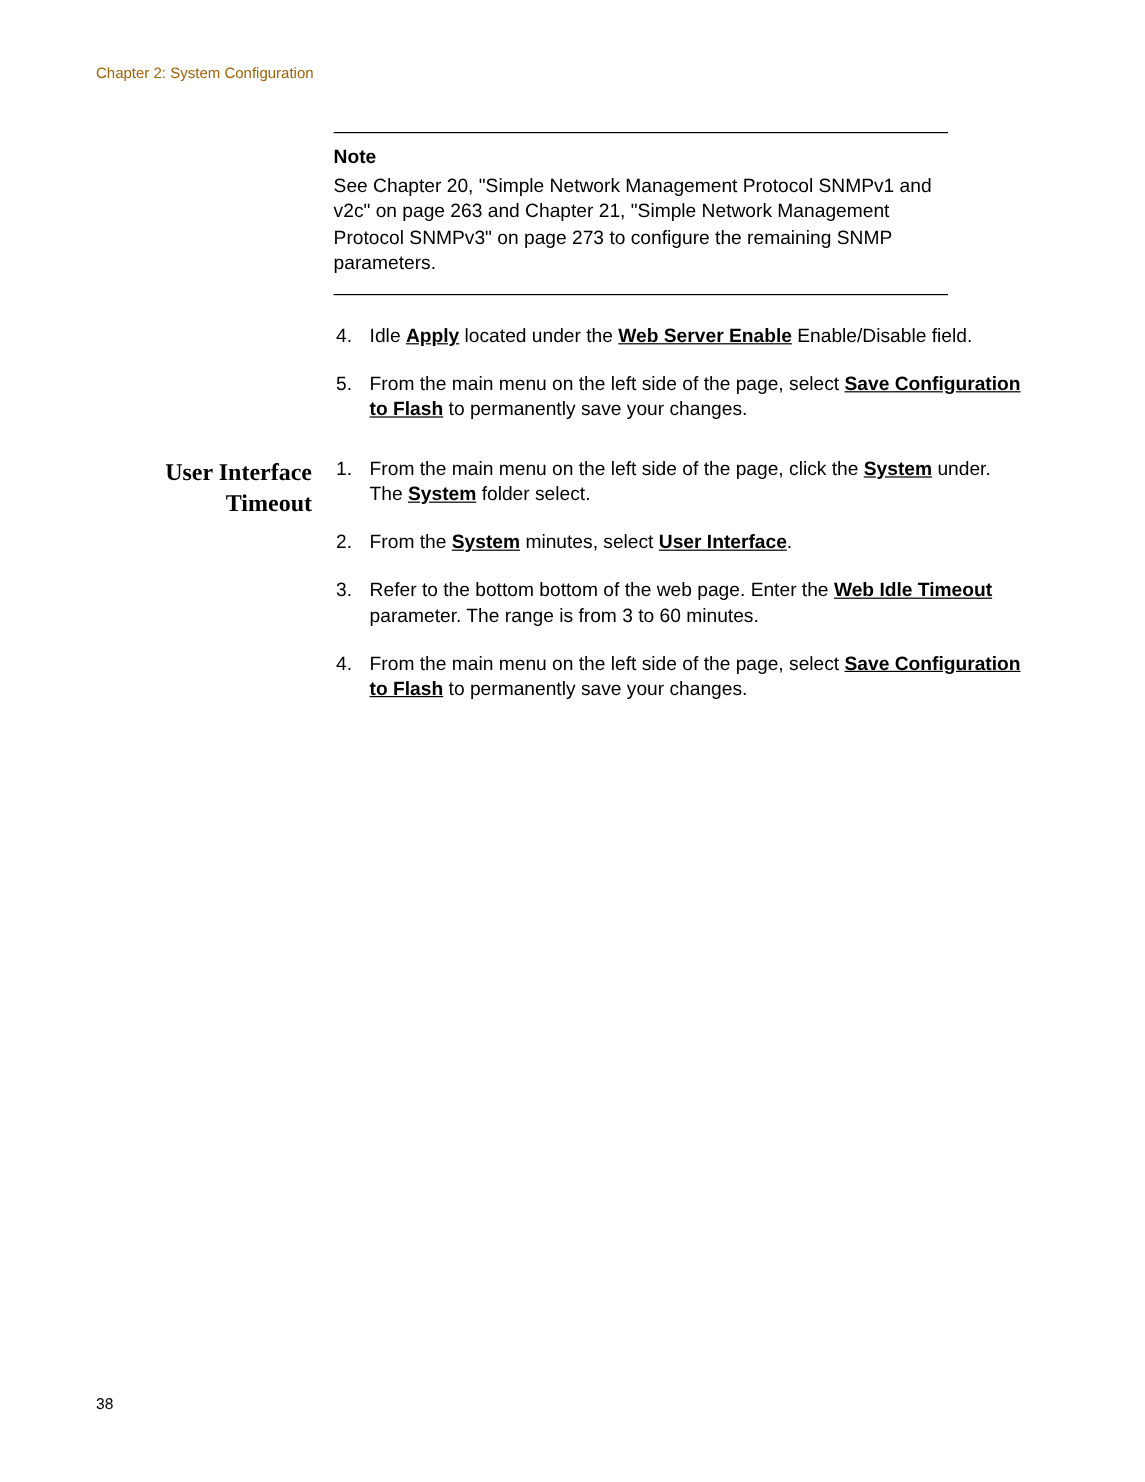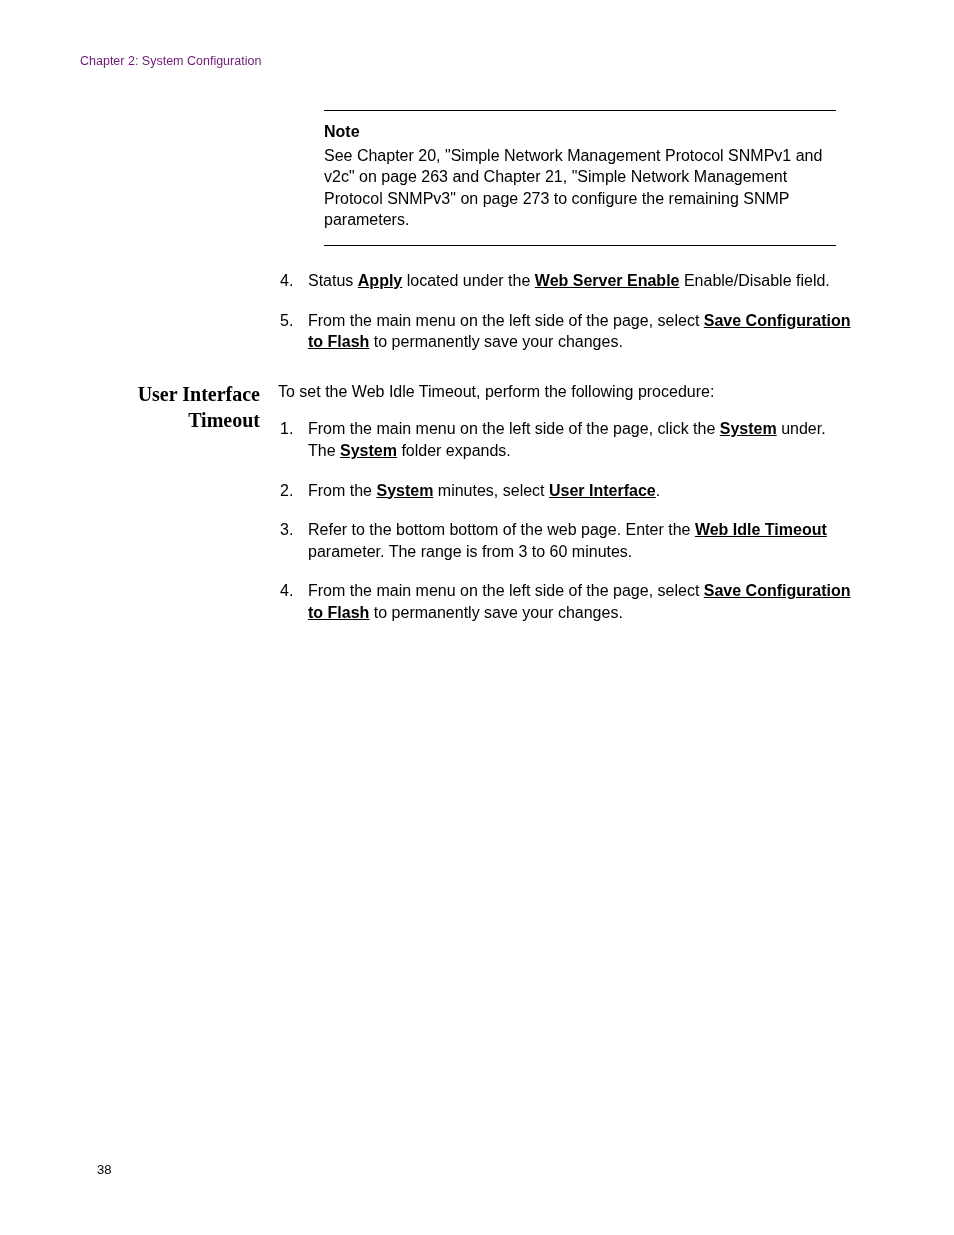--- a/index.html
+++ b/index.html
@@ -16,7 +16,7 @@
       top: 54px;
       left: 80px;
       font-size: 12.5px;
-      color: #701a75;
+      color: #a16207;
     }
     .content {
       position: absolute;

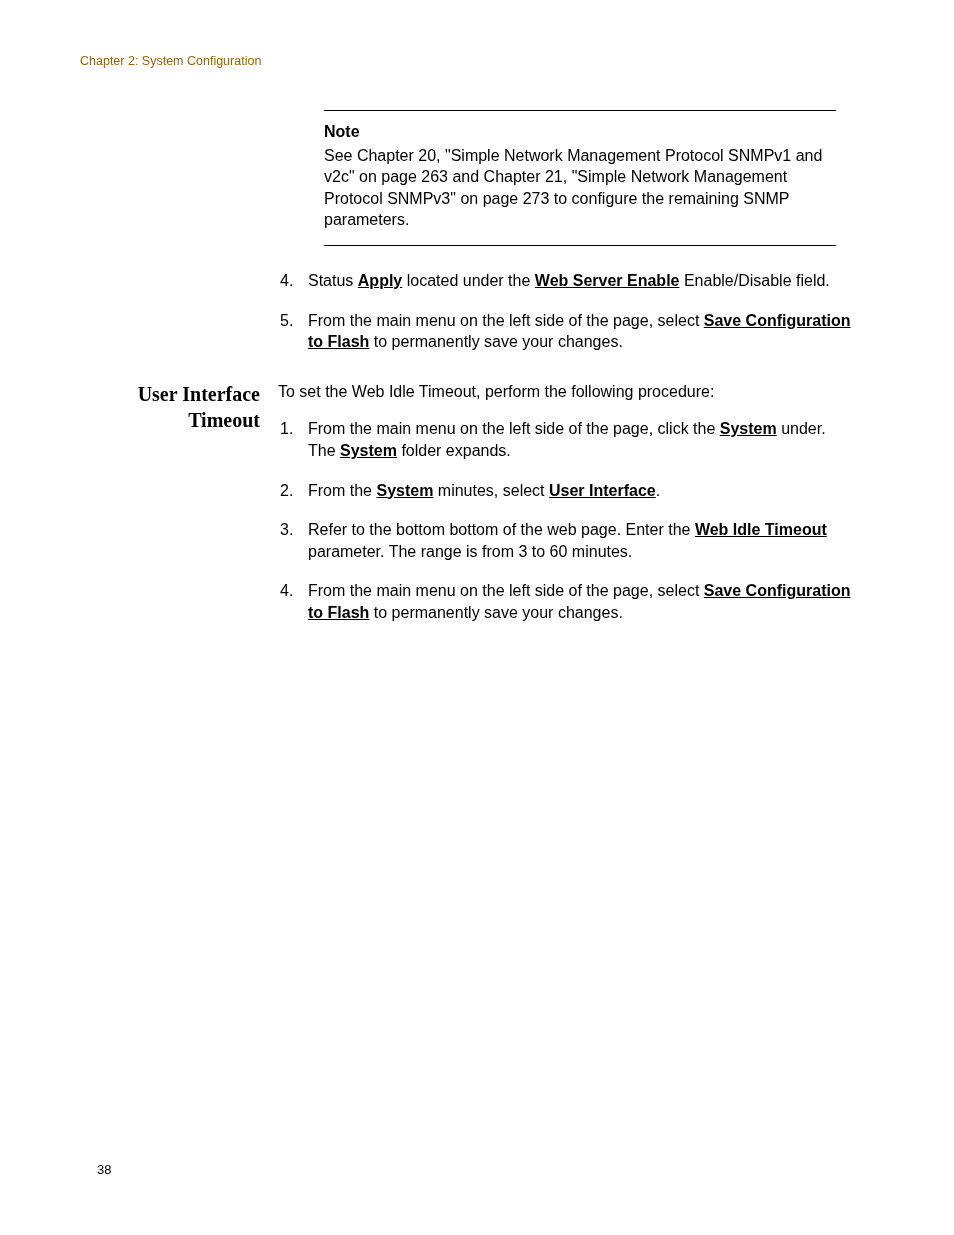--- a/index.html
+++ b/index.html
@@ -49,7 +49,6 @@
       border-top: 1.5px solid #000;
       border-bottom: 1.5px solid #000;
       padding: 10px 0 14px 0;
-      margin-left: 46px;
       margin-right: 20px;
       width: 512px;
     }

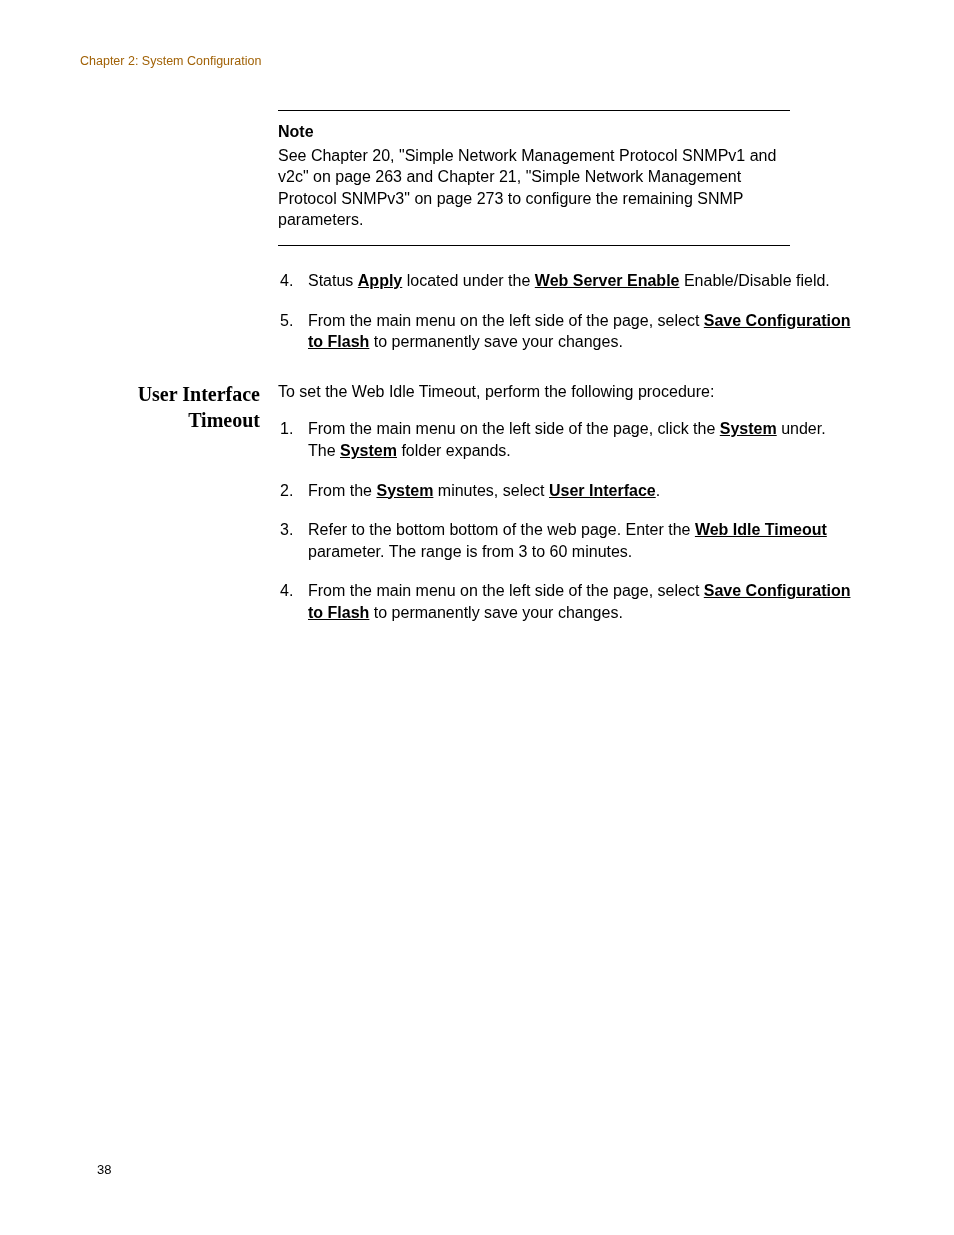--- a/index.html
+++ b/index.html
@@ -117,7 +117,7 @@
         <li>
           <div class="num">4.</div>
           <div class="body">
-            <span>Status </span><b>Apply</b><span> located under the </span><b>Web Server Enable</b><span> Enable/Disable field.</span>
+            <span>Idle </span><b>Apply</b><span> located under the </span><b>Web Server Enable</b><span> Enable/Disable field.</span>
           </div>
         </li>
         <li>

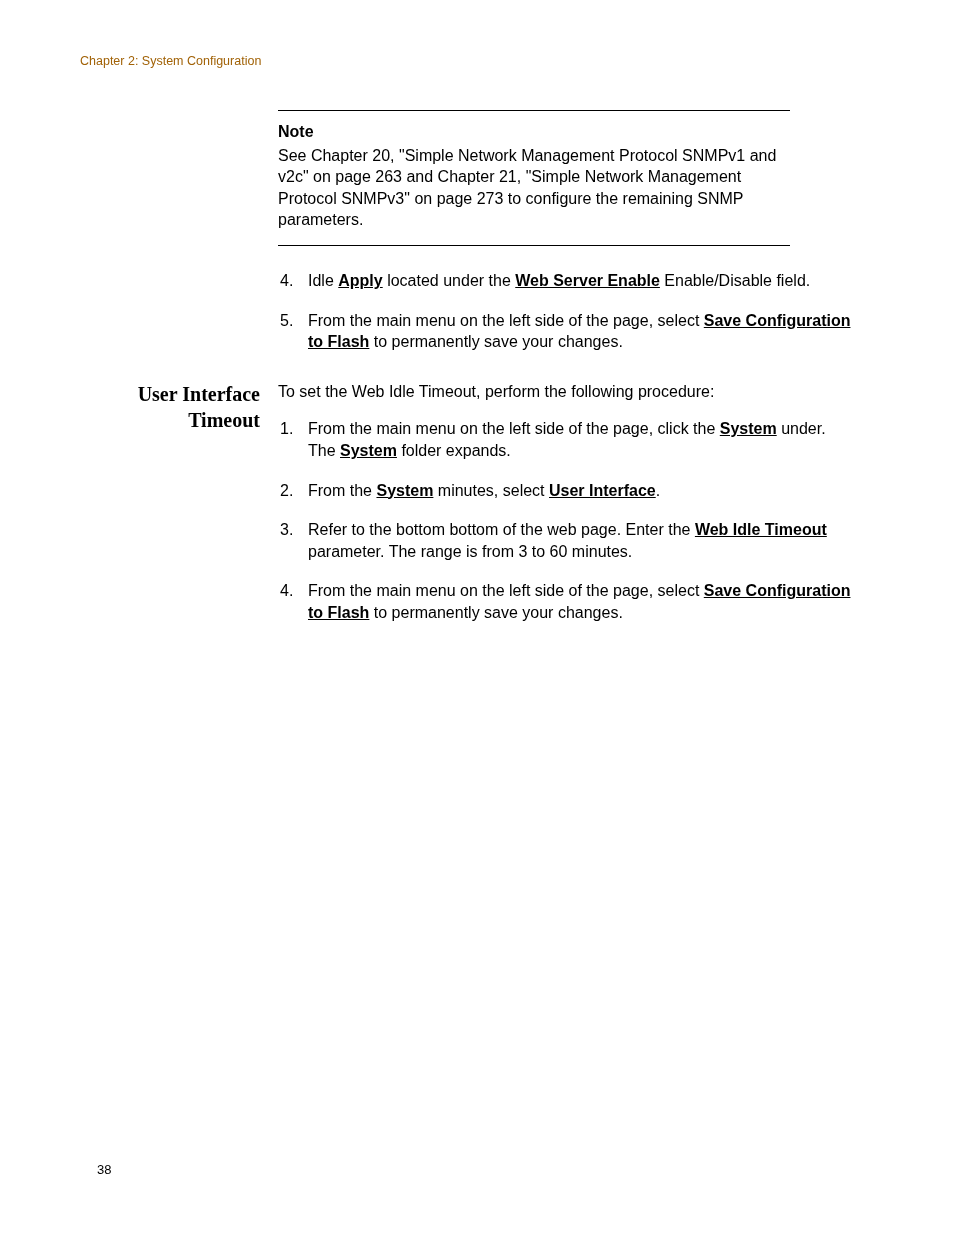--- a/index.html
+++ b/index.html
@@ -140,7 +140,6 @@
       </div>
     </div>
     <div class="right-col">
-      <div class="intro">To set the Web Idle Timeout, perform the following procedure:</div>
       <ol class="steps">
         <li>
           <div class="num">1.</div>

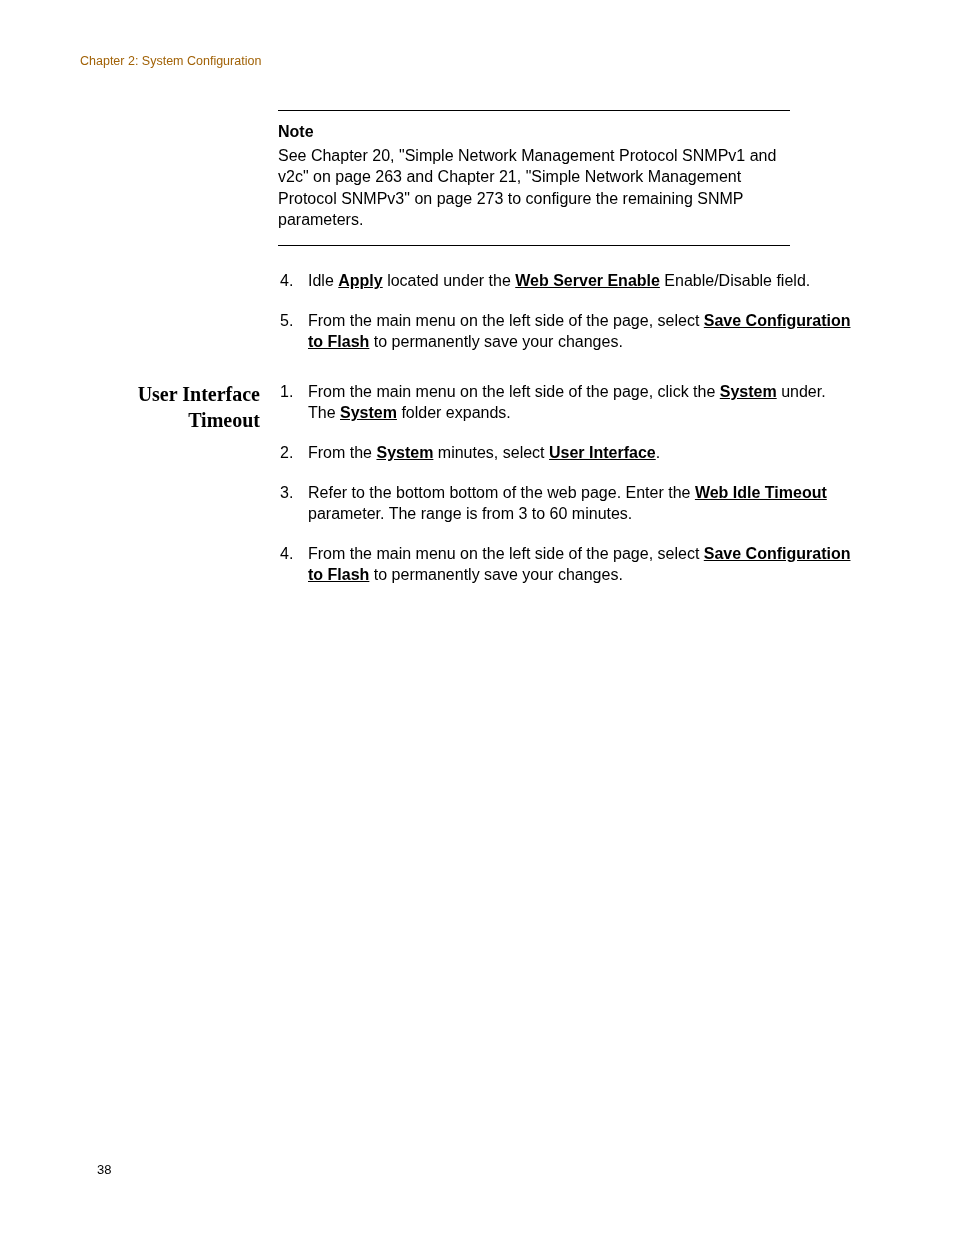--- a/index.html
+++ b/index.html
@@ -145,7 +145,7 @@
           <div class="num">1.</div>
           <div class="body">
             <span>From the main menu on the left side of the page, click the </span><b>System</b><span> under.</span><br>
-            <span>The </span><b>System</b><span> folder expands.</span>
+            <span>The </span><b>System</b><span> folder select.</span>
           </div>
         </li>
         <li>

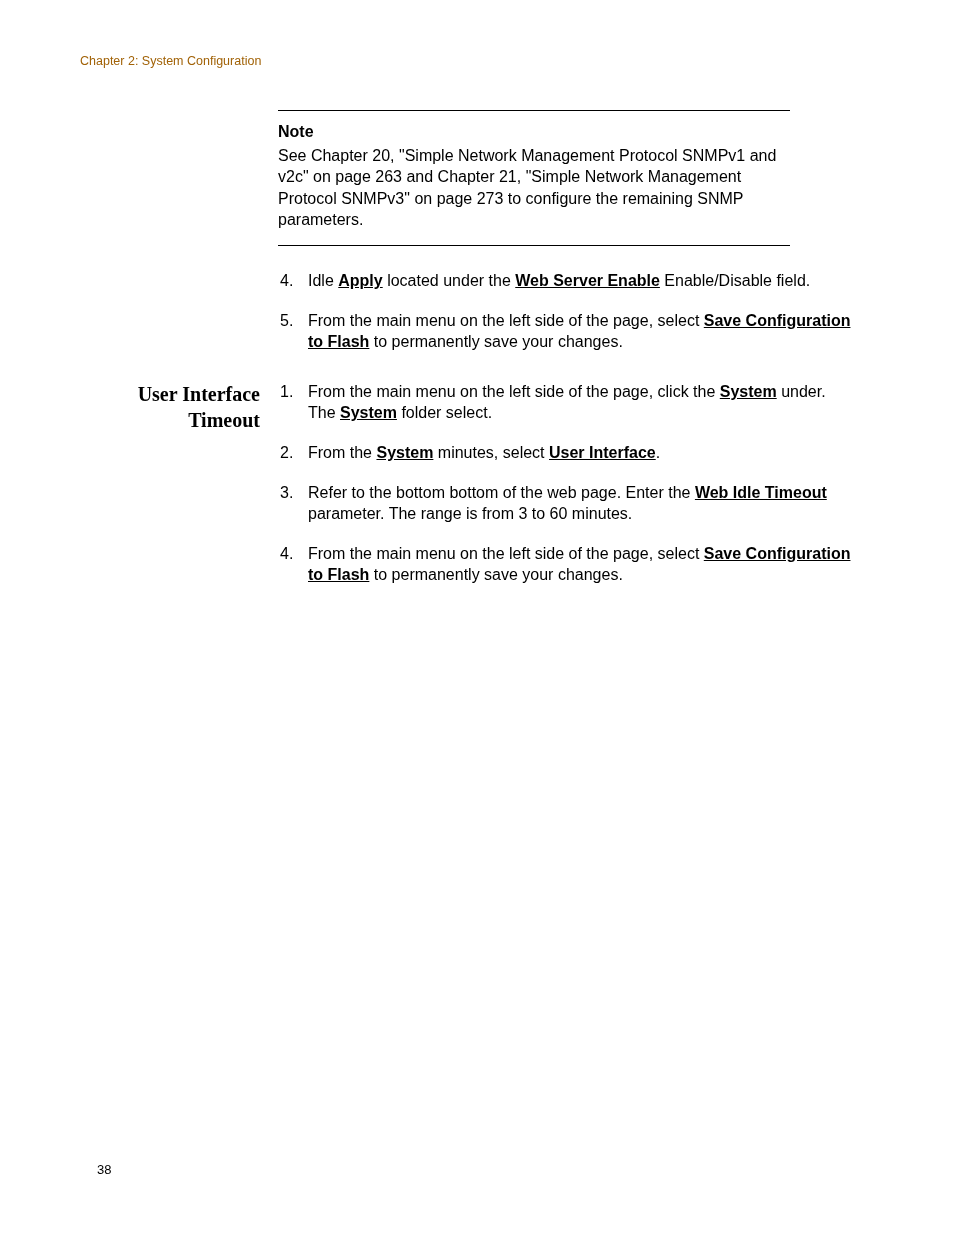--- a/index.html
+++ b/index.html
@@ -86,7 +86,7 @@
     .page-num {
       position: absolute;
       bottom: 58px;
-      left: 97px;
+      left: 80px;
       font-size: 13px;
     }
     b { font-weight: bold; text-decoration: underline; }

